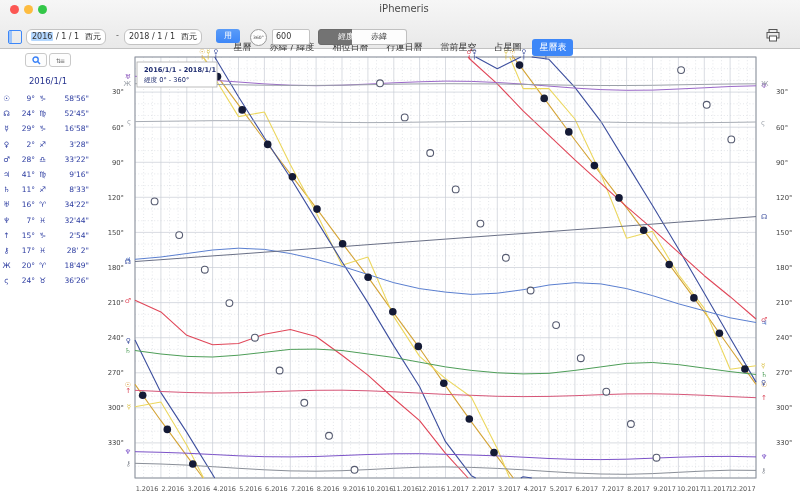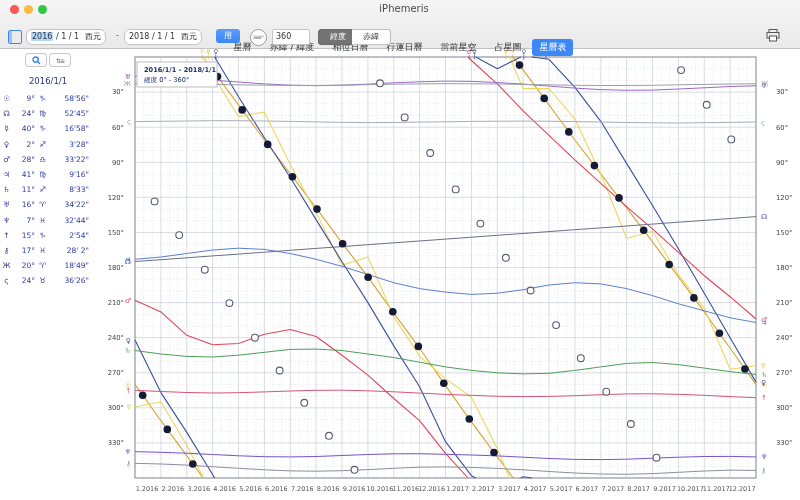--- a/index.html
+++ b/index.html
@@ -75,7 +75,7 @@
       </div>
       <div class="tb" id="apply-btn" style="left:216px;">用</div>
       <div class="tb" id="deg-badge" style="left:250px;">360°</div>
-      <div class="tb input" style="left:272px;">360</div>
+      <div class="tb input" style="left:272px;">600</div>
       <div class="tb seg sel" style="left:318px;">經度</div>
       <div class="tb seg r" style="left:352px;">赤緯</div>
       <div class="tb" id="print-btn">

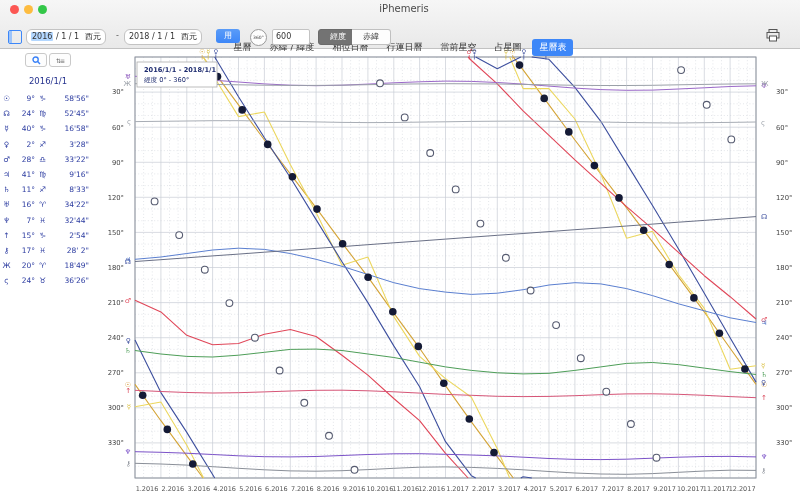--- a/index.html
+++ b/index.html
@@ -23,7 +23,7 @@
   #deg-badge{width:15px;height:15px;border:1px solid #9a9a9a;border-radius:50%;font-size:4.5px;
              text-align:center;line-height:15px;color:#444;background:#fdfdfd;}
   .input{background:#fff;border:1px solid #c3c3c3;border-radius:2px;padding:0 3px;width:30px;}
-  .seg{border:1px solid #c0c0c0;border-radius:3px 0 0 3px;background:#fdfdfd;padding:0 11px;}
+  .seg{border:1px solid #c0c0c0;border-radius:3px 0 0 3px;background:#fdfdfd;padding:0 19px;}
   .seg.sel{background:#737373;border-color:#6a6a6a;color:#fff;border-radius:3px 0 0 3px;}
   .seg.r{border-radius:0 3px 3px 0;border-left:none;}
   #sidebar-toggle{left:8px;top:1px;width:12px;height:12px;border:1.4px solid #3d87f8;border-radius:2px;}

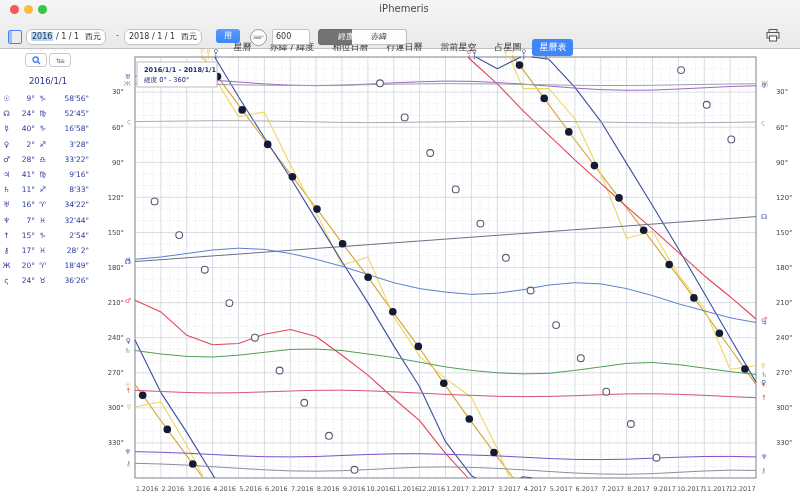--- a/index.html
+++ b/index.html
@@ -116,7 +116,7 @@
         </div>
         <div class="pos-row">
           <span class="pr-g">☿</span>
-          <span class="pr-d">40°</span>
+          <span class="pr-d">29°</span>
           <span class="pr-s">♑</span>
           <span class="pr-m">16'58"</span>
         </div>

